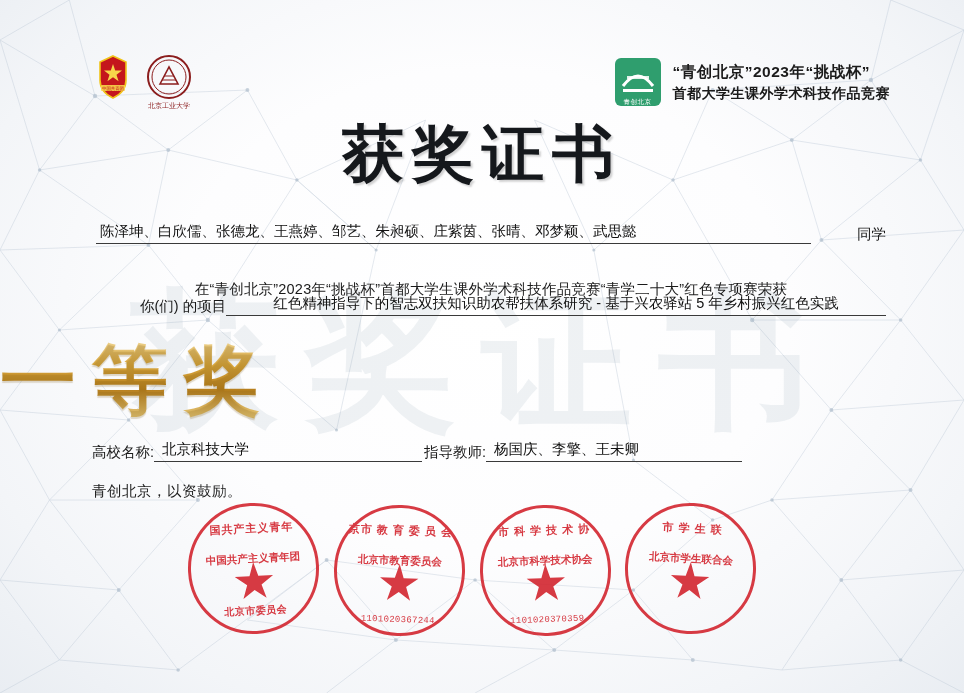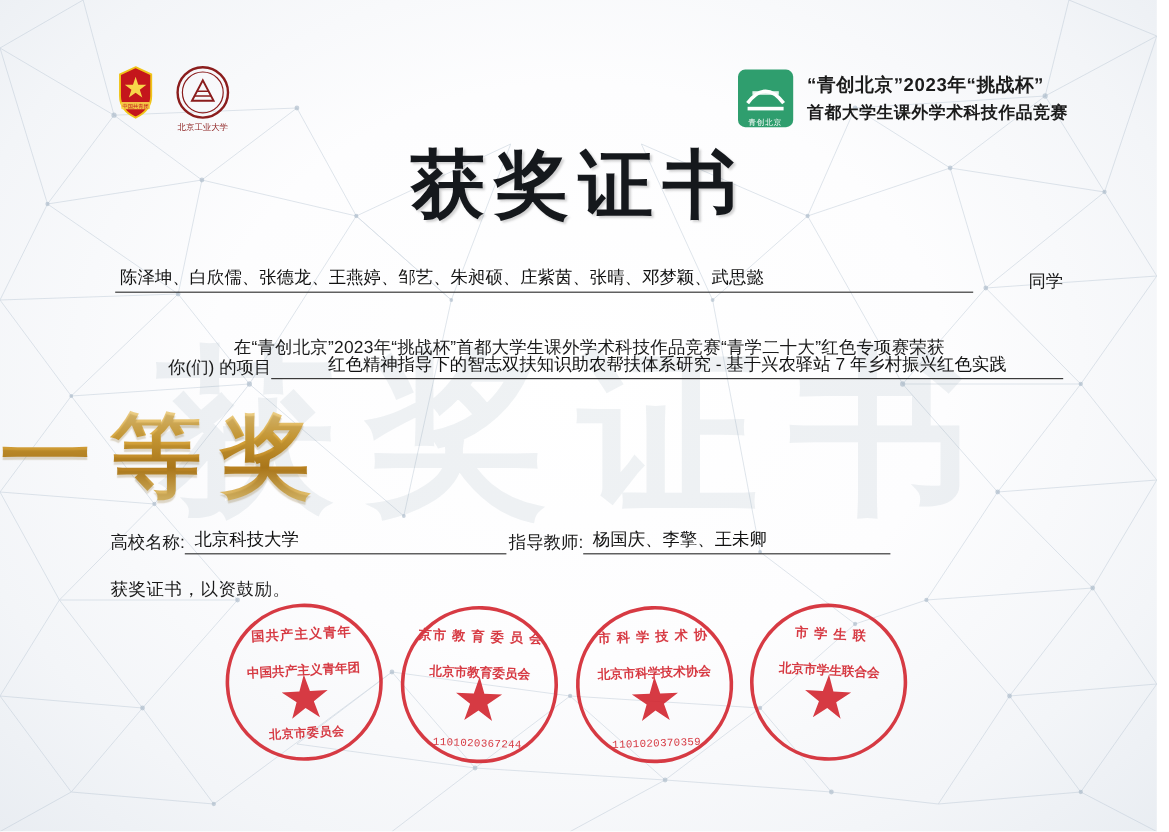--- a/index.html
+++ b/index.html
@@ -377,7 +377,7 @@
 
   <div class="line row-project">
     <span class="lbl">你(们) 的项目</span>
-    <span class="fill">红色精神指导下的智志双扶知识助农帮扶体系研究 - 基于兴农驿站 7 年乡村振兴红色实践</span>
+    <span class="fill">红色精神指导下的智志双扶知识助农帮扶体系研究 - 基于兴农驿站 5 年乡村振兴红色实践</span>
   </div>
 
   <div class="line row-event">在“青创北京”2023年“挑战杯”首都大学生课外学术科技作品竞赛“青学二十大”红色专项赛荣获</div>

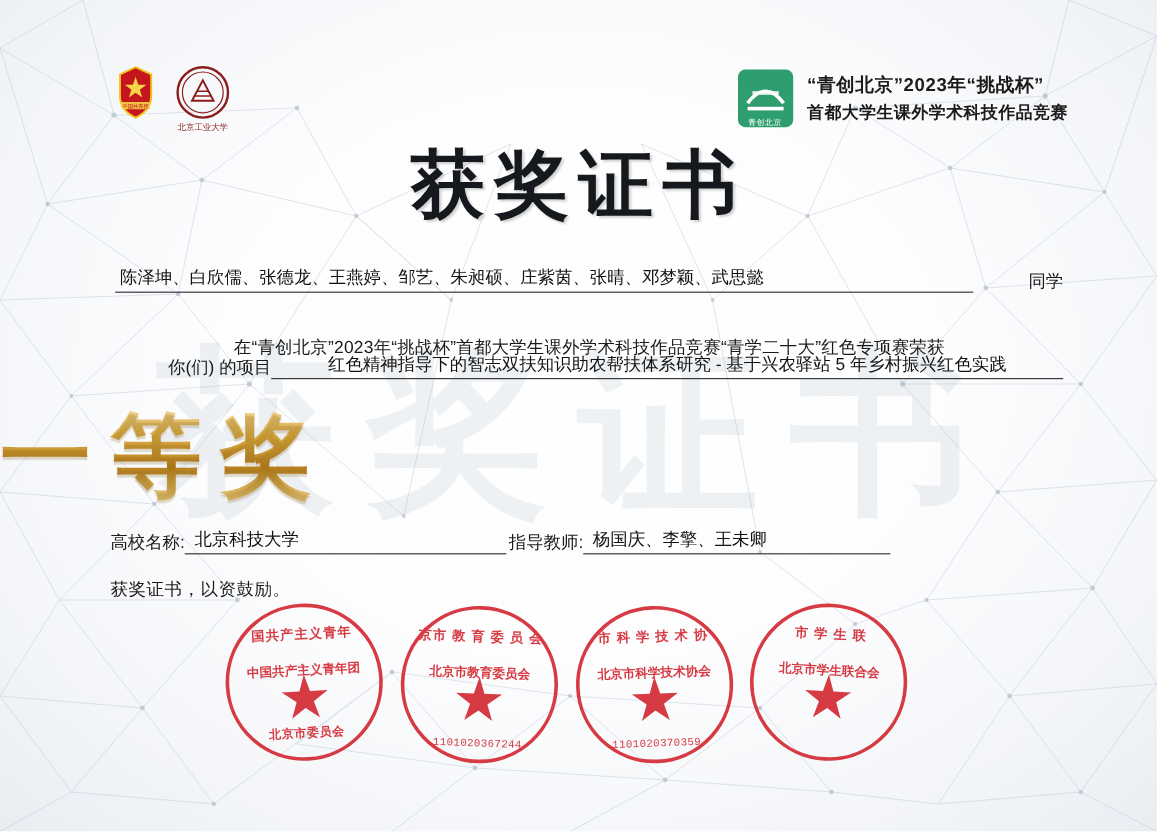--- a/index.html
+++ b/index.html
@@ -394,7 +394,7 @@
     <span class="fill">杨国庆、李擎、王未卿</span>
   </div>
 
-  <div class="line row-note">获奖证书，以资鼓励。</div>
+  <div class="line row-note">青创北京，以资鼓励。</div>
 
   <div class="seals">
 

